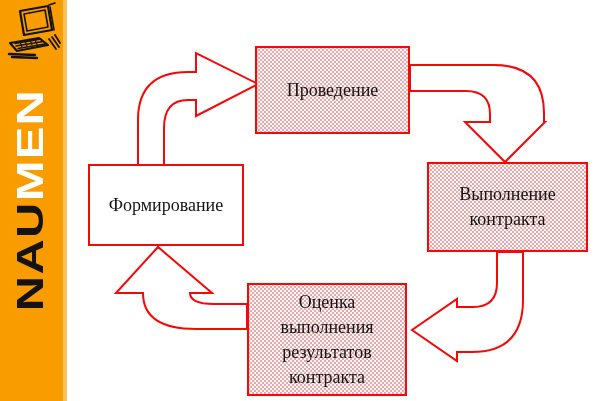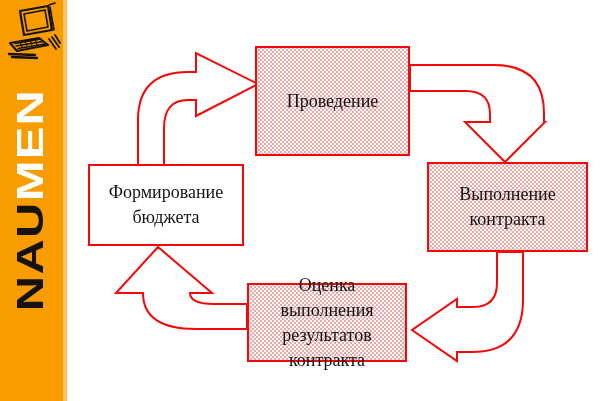--- a/index.html
+++ b/index.html
@@ -49,7 +49,7 @@
     background-position:0 0,2px 2px;
   }
   .fill-white{background:#ffffff;font-family:Liberation Serif, serif;}
-  .node-tender    {left:255px;top:46px; width:155px;height:110px;}
+  .node-tender    {left:255px;top:46px; width:155px;height:88px;}
   .node-contract  {left:427px;top:162px;width:161px;height:90px;}
   .node-evaluation{left:247px;top:283px;width:160px;height:79px;}
   .node-budget    {left:88px; top:164px;width:156px;height:82px;}

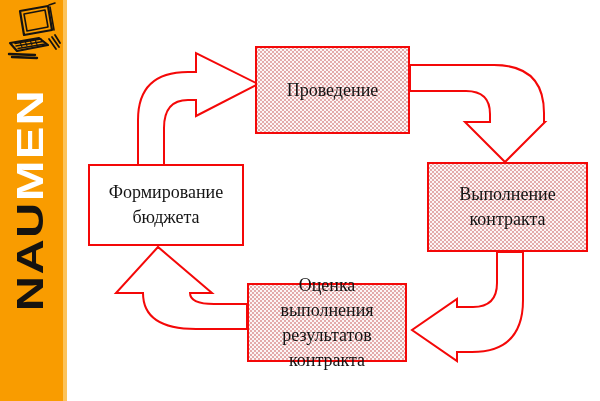--- a/index.html
+++ b/index.html
@@ -112,7 +112,6 @@
 
   <div class="node node-budget fill-white">
     <div class="node-line">Формирование</div>
-    <div class="node-line">бюджета</div>
   </div>
 
 </div>

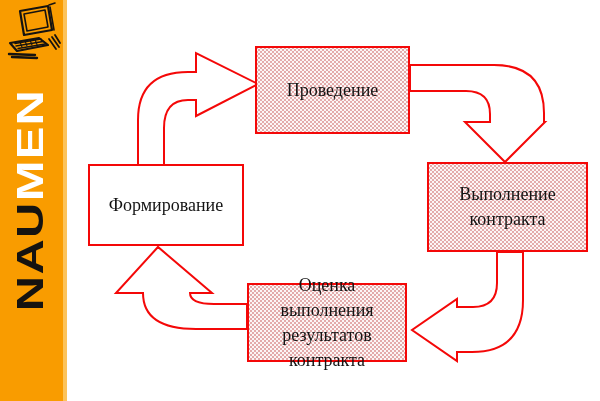--- a/index.html
+++ b/index.html
@@ -51,7 +51,7 @@
   .fill-white{background:#ffffff;font-family:Liberation Serif, serif;}
   .node-tender    {left:255px;top:46px; width:155px;height:88px;}
   .node-contract  {left:427px;top:162px;width:161px;height:90px;}
-  .node-evaluation{left:247px;top:283px;width:160px;height:79px;}
+  .node-evaluation{left:247px;top:283px;width:160px;height:113px;}
   .node-budget    {left:88px; top:164px;width:156px;height:82px;}
 </style>
 </head>

